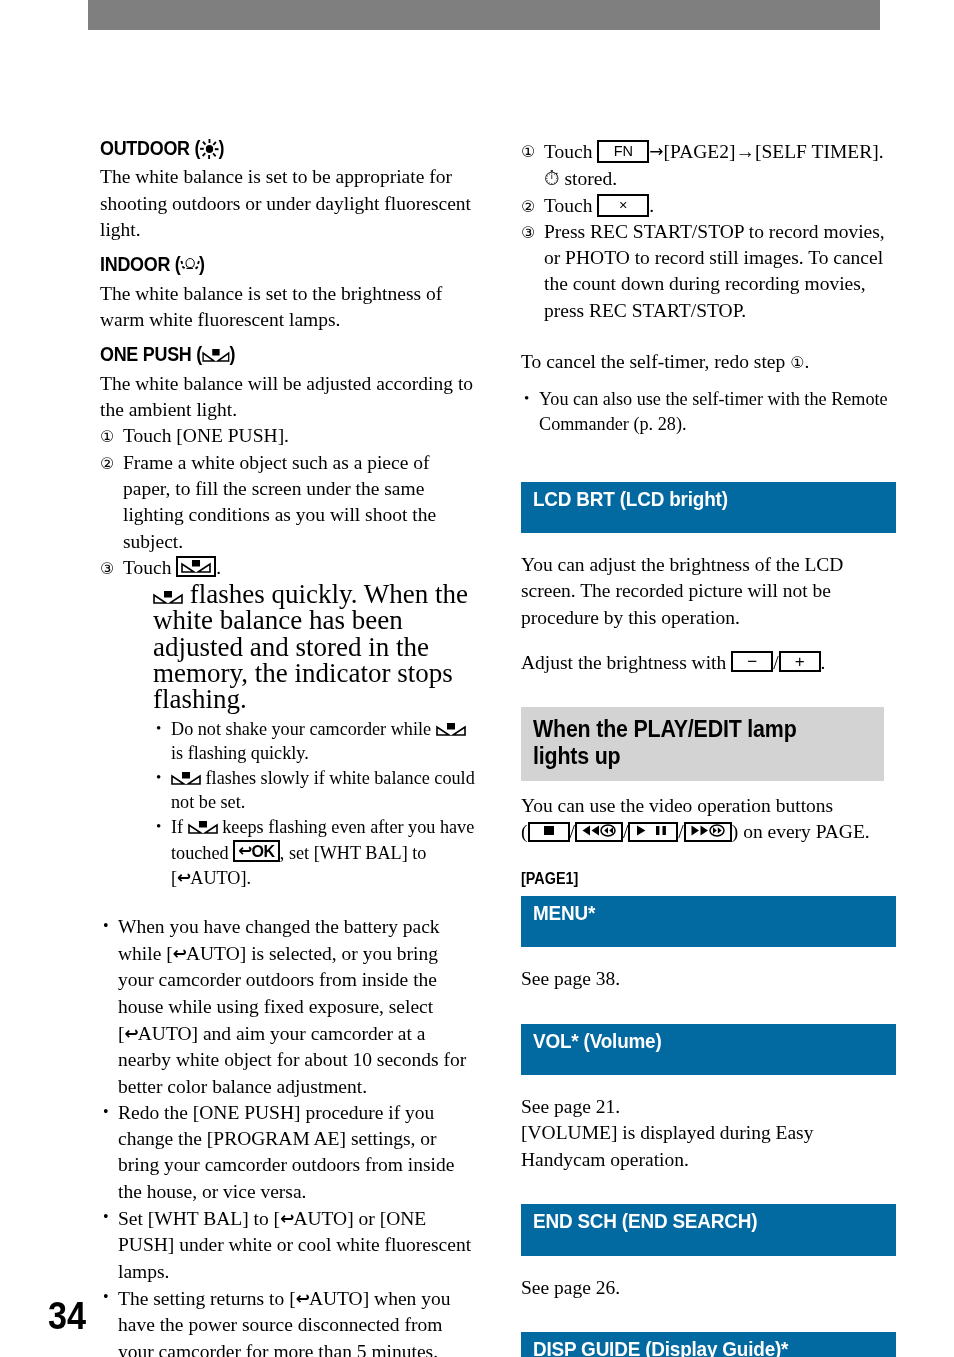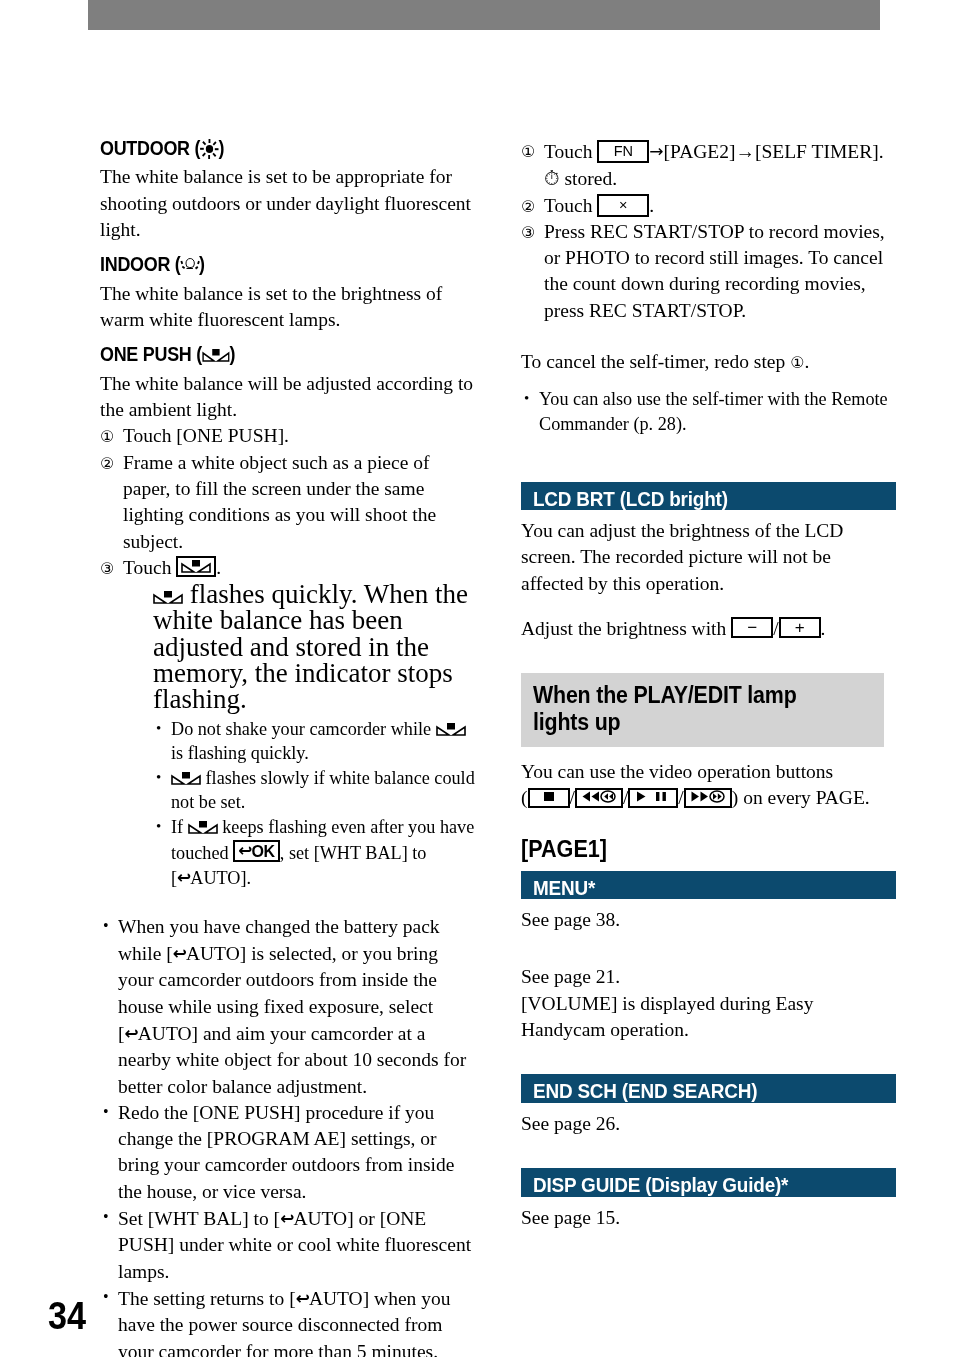--- a/index.html
+++ b/index.html
@@ -99,14 +99,14 @@
 
   
   .sec-bar {
-    background: #0c4a6e;
+    background: #0369a1;
     color: #ffffff;
     font-family: "Liberation Sans", "DejaVu Sans", sans-serif;
     font-weight: bold;
     font-size: 21px;
     letter-spacing: -0.2px;
-    padding: 5px 0 0 12px;
-    margin: 0 0 8px 0;
+    padding: 5px 0 23px 12px;
+    margin: 0 0 19px 0;
     line-height: 1.12;
   }
   .sec-bar span { display: inline-block; transform: scaleX(0.9); transform-origin: left center; }

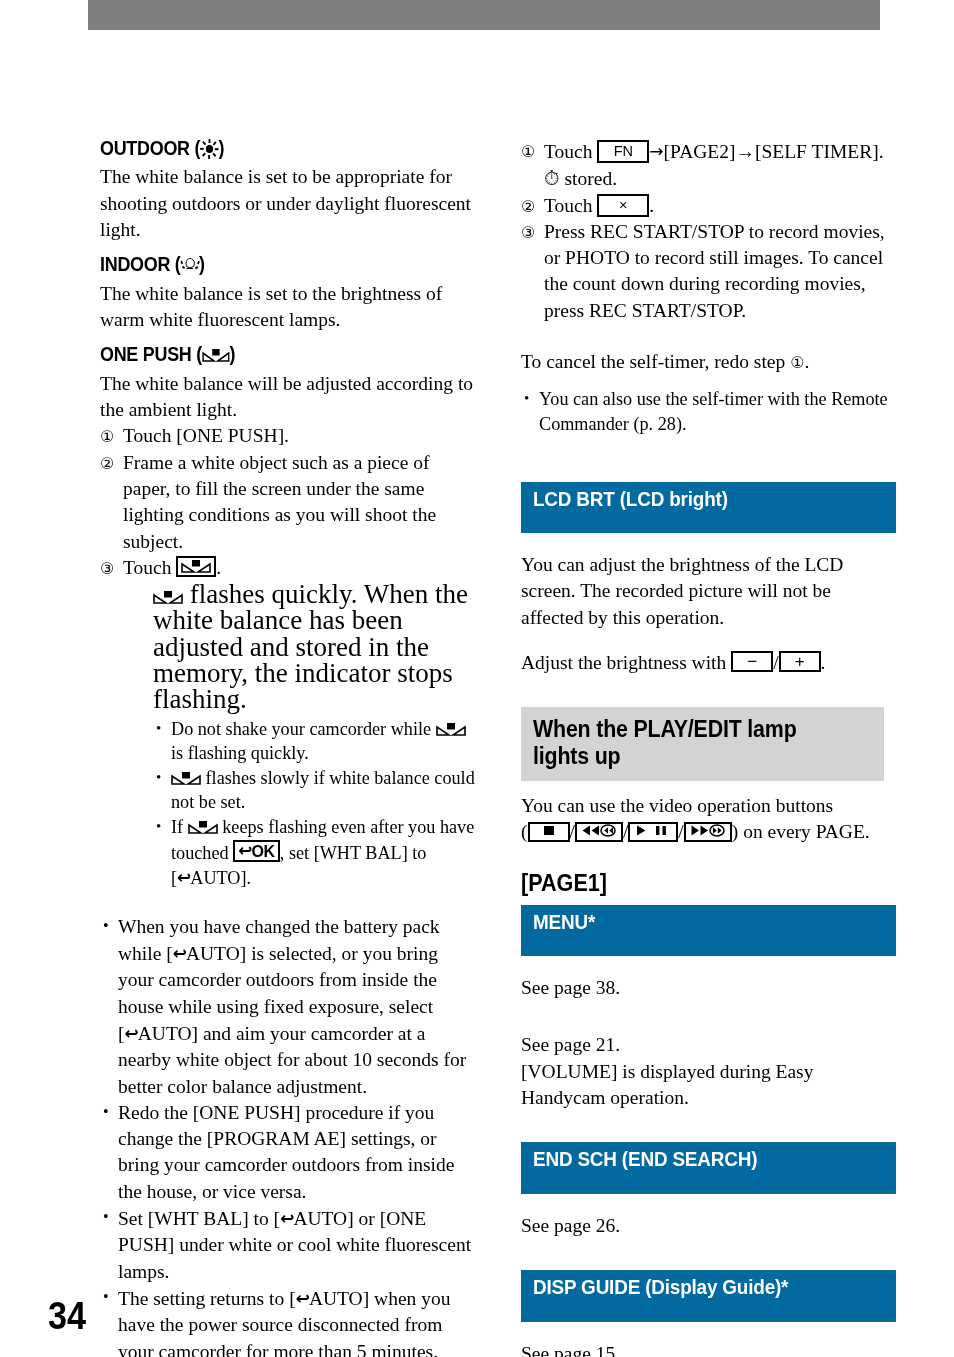--- a/index.html
+++ b/index.html
@@ -347,7 +347,7 @@
     <div class="sp-34"></div>
 
     <div class="sec-bar"><span>LCD BRT (LCD bright)</span></div>
-    <p class="body-p">You can adjust the brightness of the LCD screen. The recorded picture will not be affected by this operation.</p>
+    <p class="body-p">You can adjust the brightness of the LCD screen. The recorded picture will not be procedure by this operation.</p>
 
     <div class="sp-8"></div>
     <p class="body-p"><span>Adjust the brightness with </span><span class="btn-box w-pm"><span>−</span></span><span>/</span><span class="btn-box w-pm"><span>+</span></span><span>.</span></p>

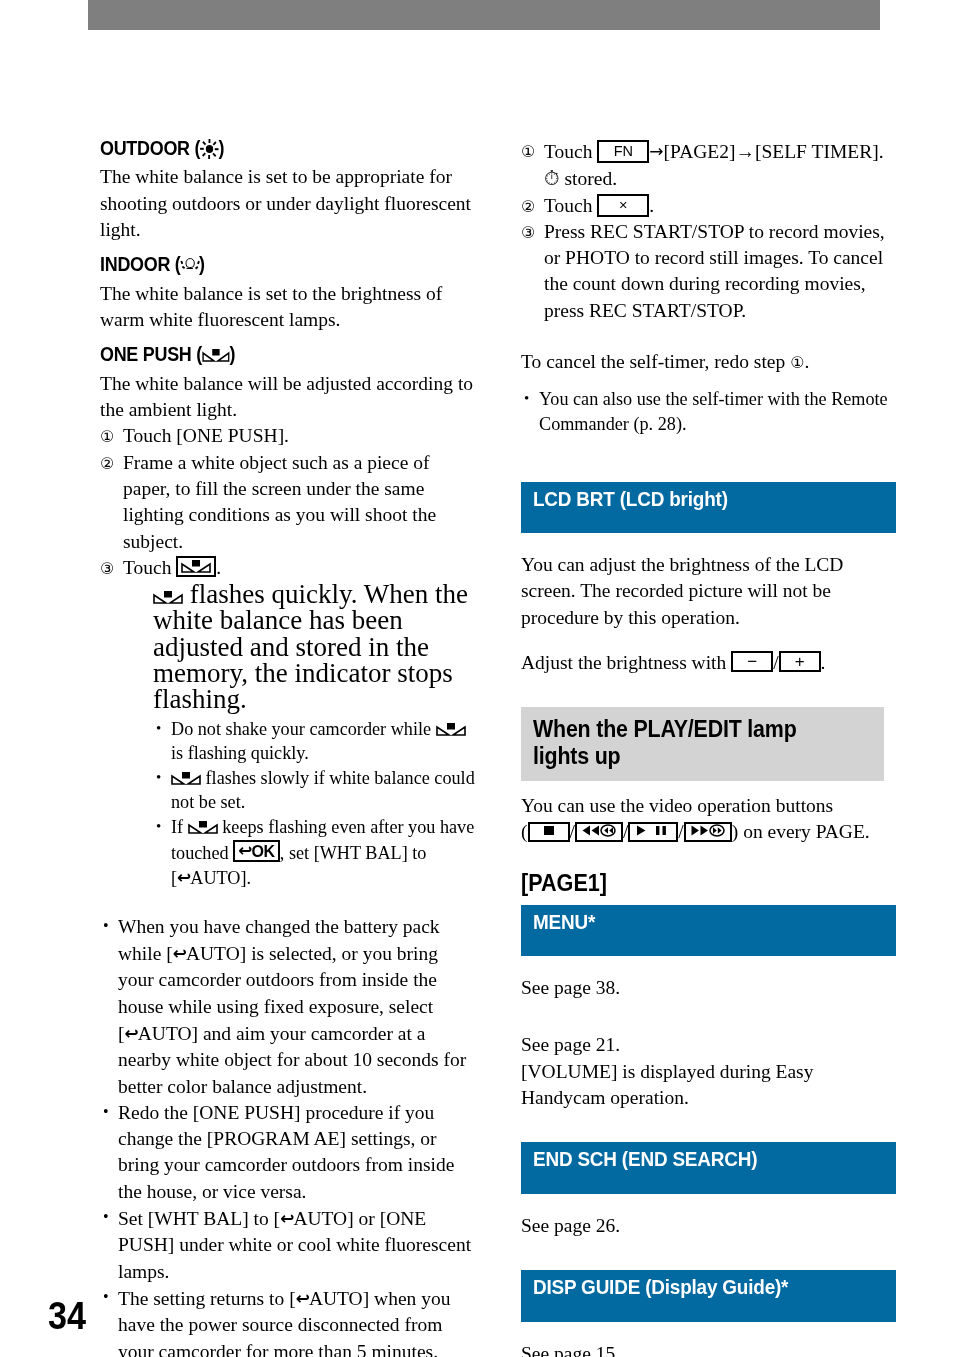--- a/index.html
+++ b/index.html
@@ -127,7 +127,7 @@
   .page-tag {
     font-family: "Liberation Sans", "DejaVu Sans", sans-serif;
     font-weight: bold;
-    font-size: 24px;
+    font-size: 16px;
     margin: 0 0 8px 0;
     line-height: 1.1;
   }

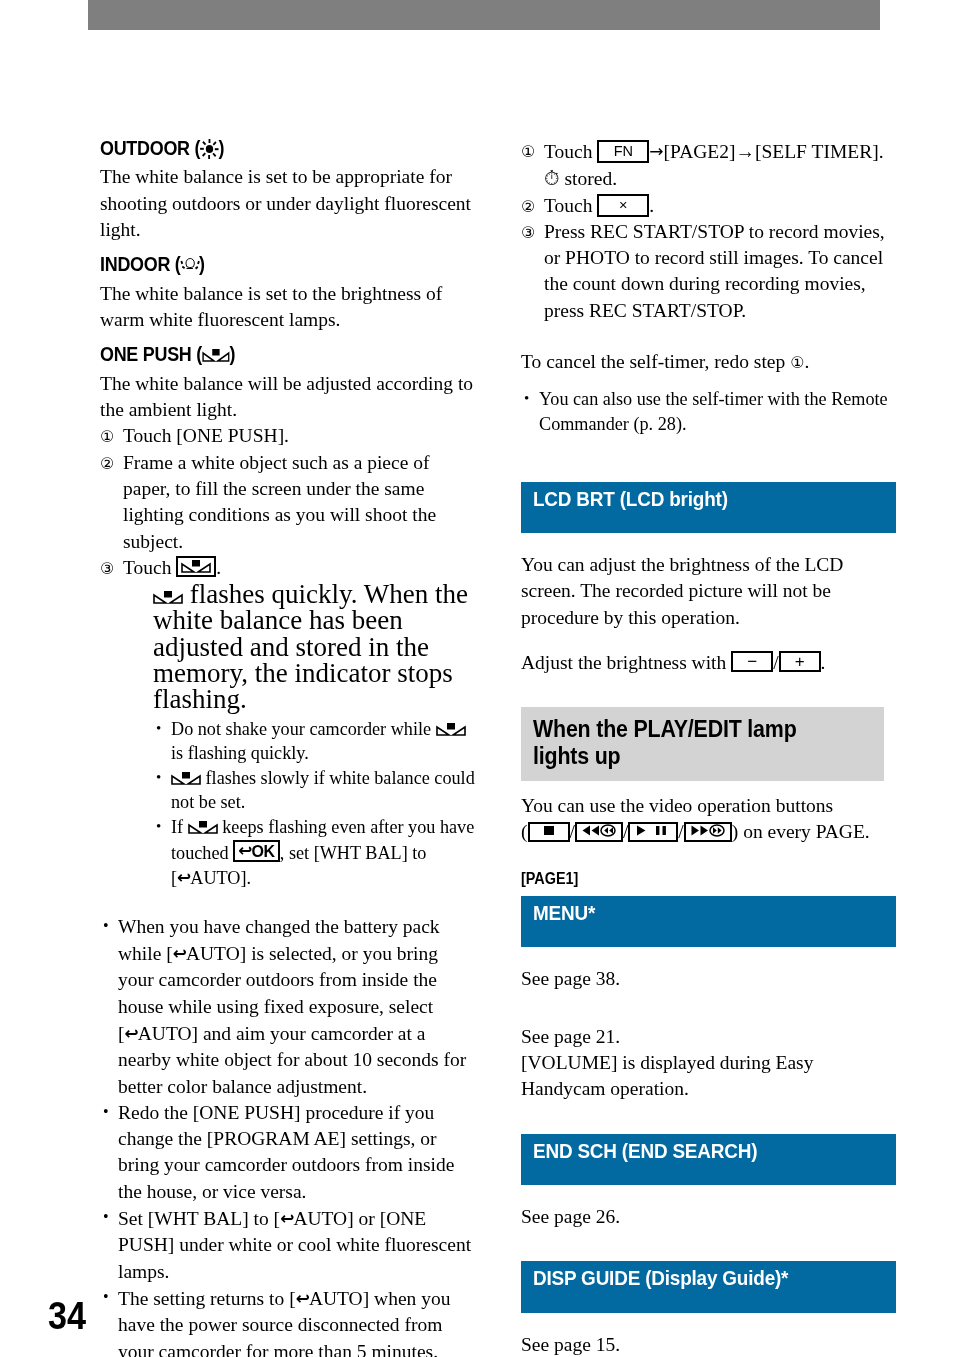--- a/index.html
+++ b/index.html
@@ -393,6 +393,7 @@
 
     <div class="sp-20"></div>
 
+    <div class="sec-bar"><span>VOL* (Volume)</span></div>
     <p class="body-p" style="white-space:pre-line">See page 21.
 [VOLUME] is displayed during Easy Handycam operation.</p>
 

